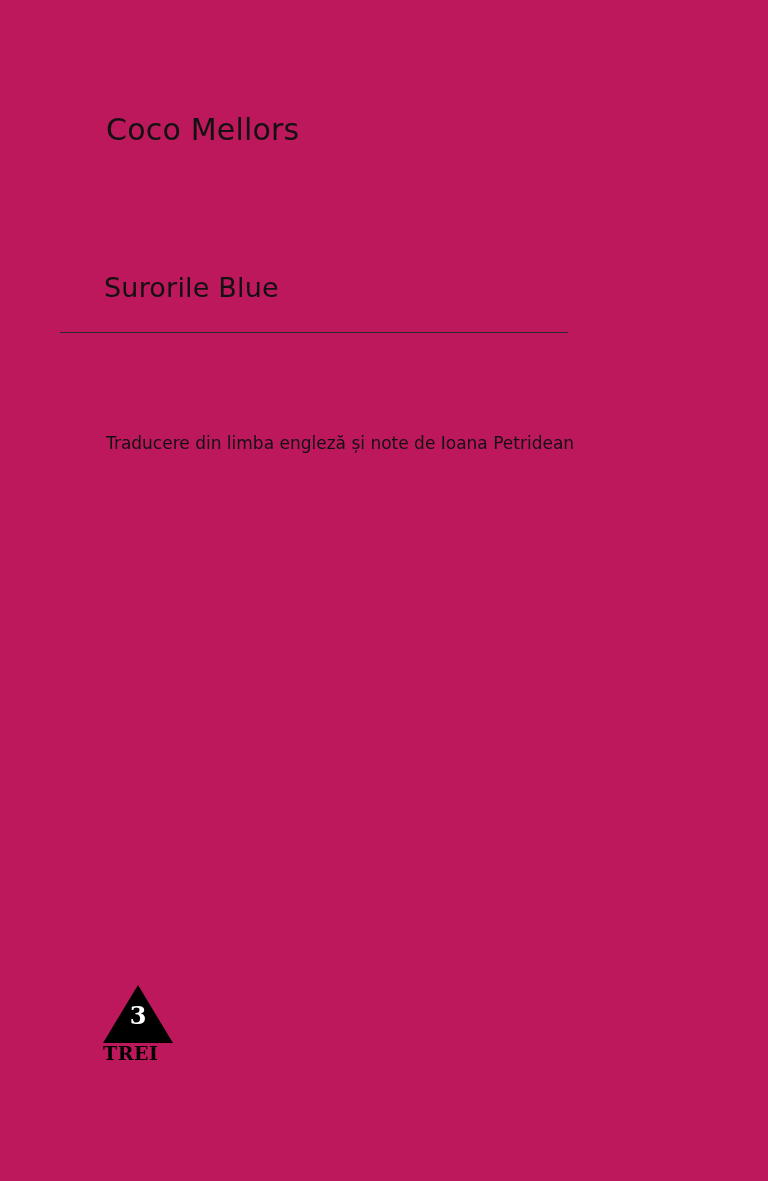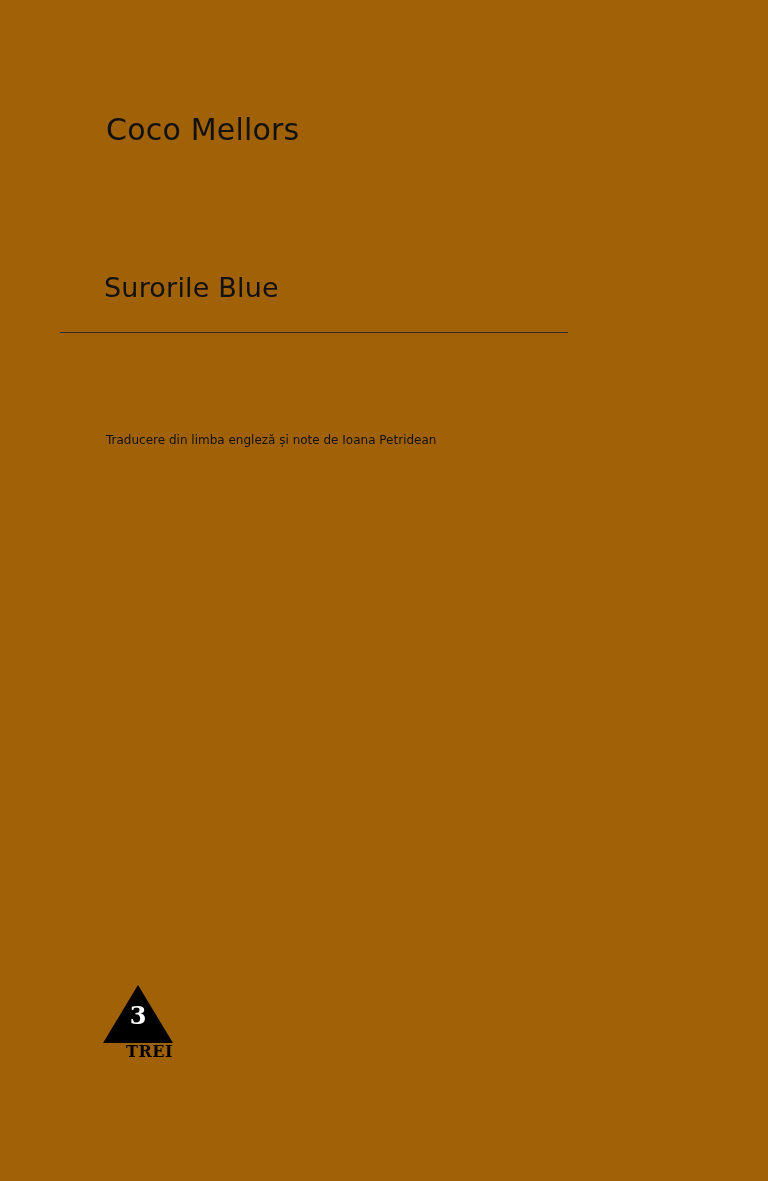--- a/index.html
+++ b/index.html
@@ -20,7 +20,7 @@
     top: 0; left: 0;
     width: 768px;
     height: 1181px;
-    background: #a16207;
+    background: #be185d;
   }
   .author {
     position: absolute;

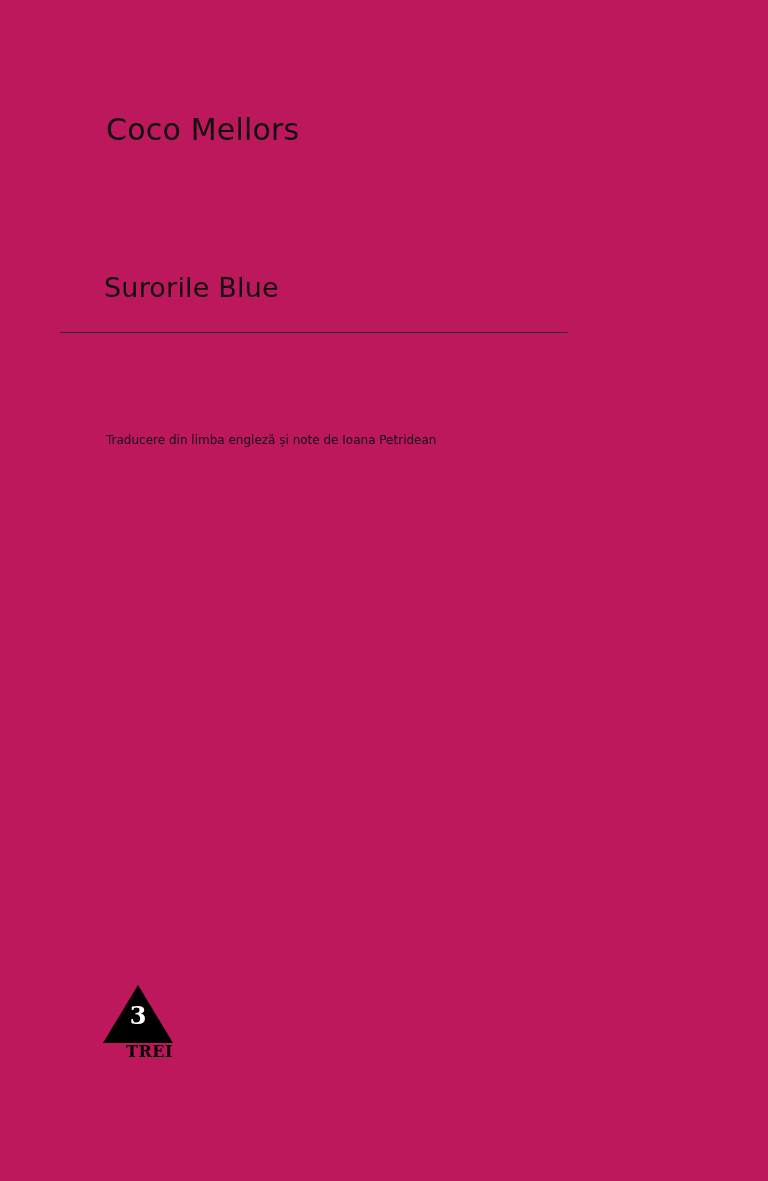--- a/index.html
+++ b/index.html
@@ -54,7 +54,7 @@
     position: absolute;
     left: 106px;
     top: 433px;
-    font-size: 12px;
+    font-size: 17px;
     font-weight: 400;
     color: #111111;
     white-space: nowrap;

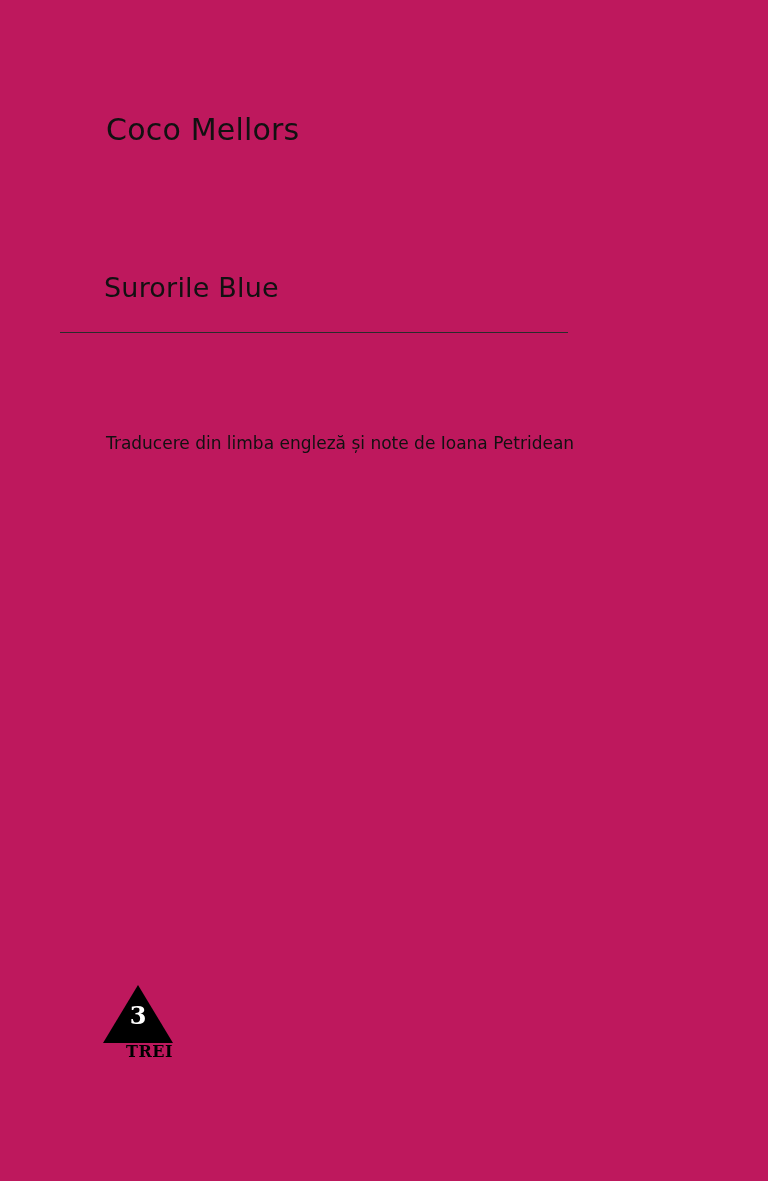--- a/index.html
+++ b/index.html
@@ -98,9 +98,9 @@
     left: 0;
     top: 58px;
     width: 70px;
-    text-align: right;
+    text-align: left;
     font-family: "DejaVu Serif", serif;
-    font-size: 16px;
+    font-size: 19px;
     font-weight: 700;
     letter-spacing: 0.5px;
     color: #000000;

